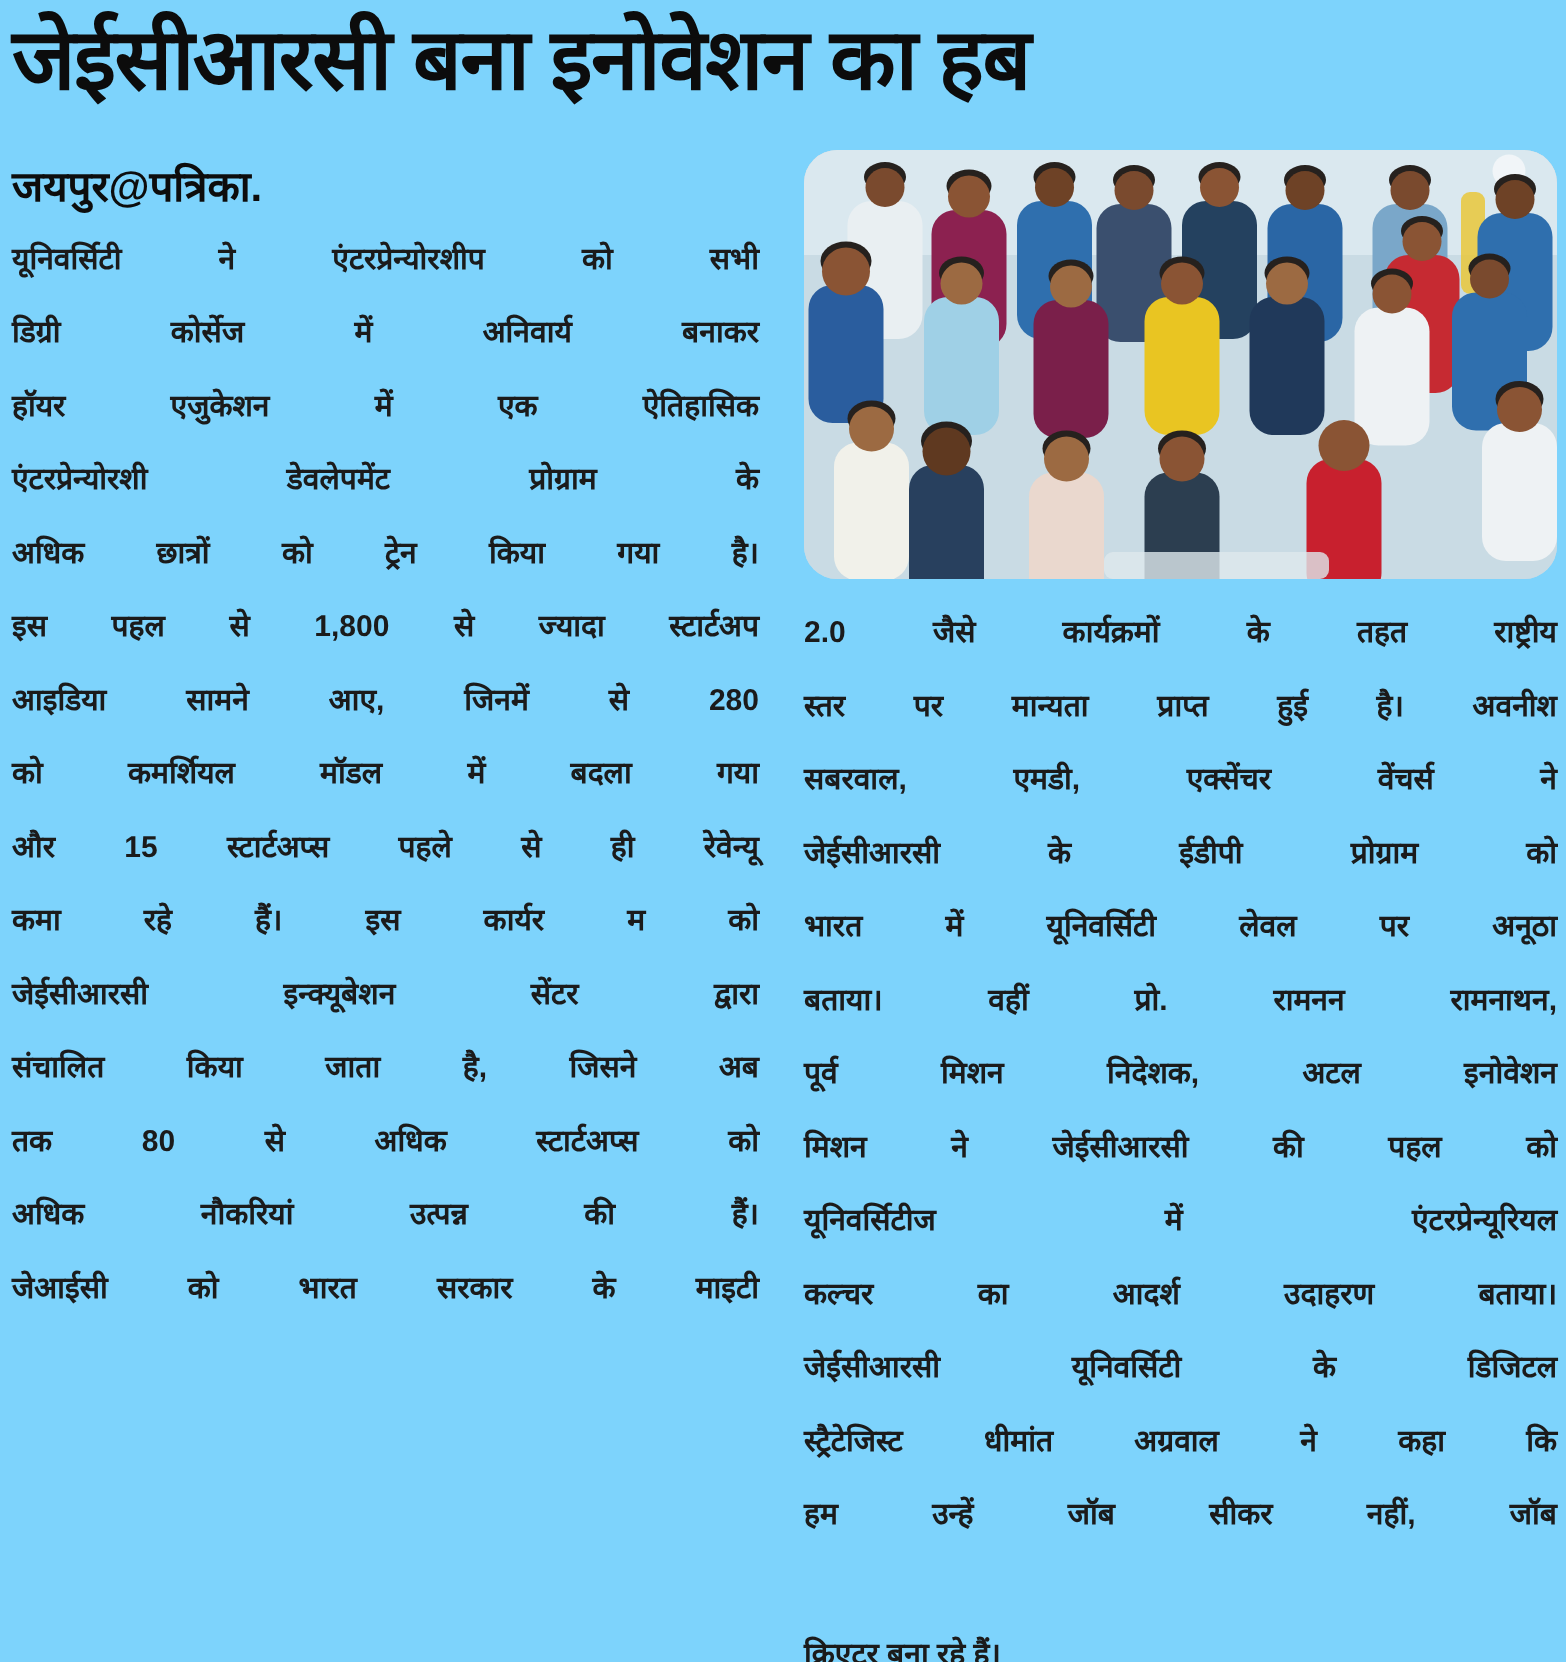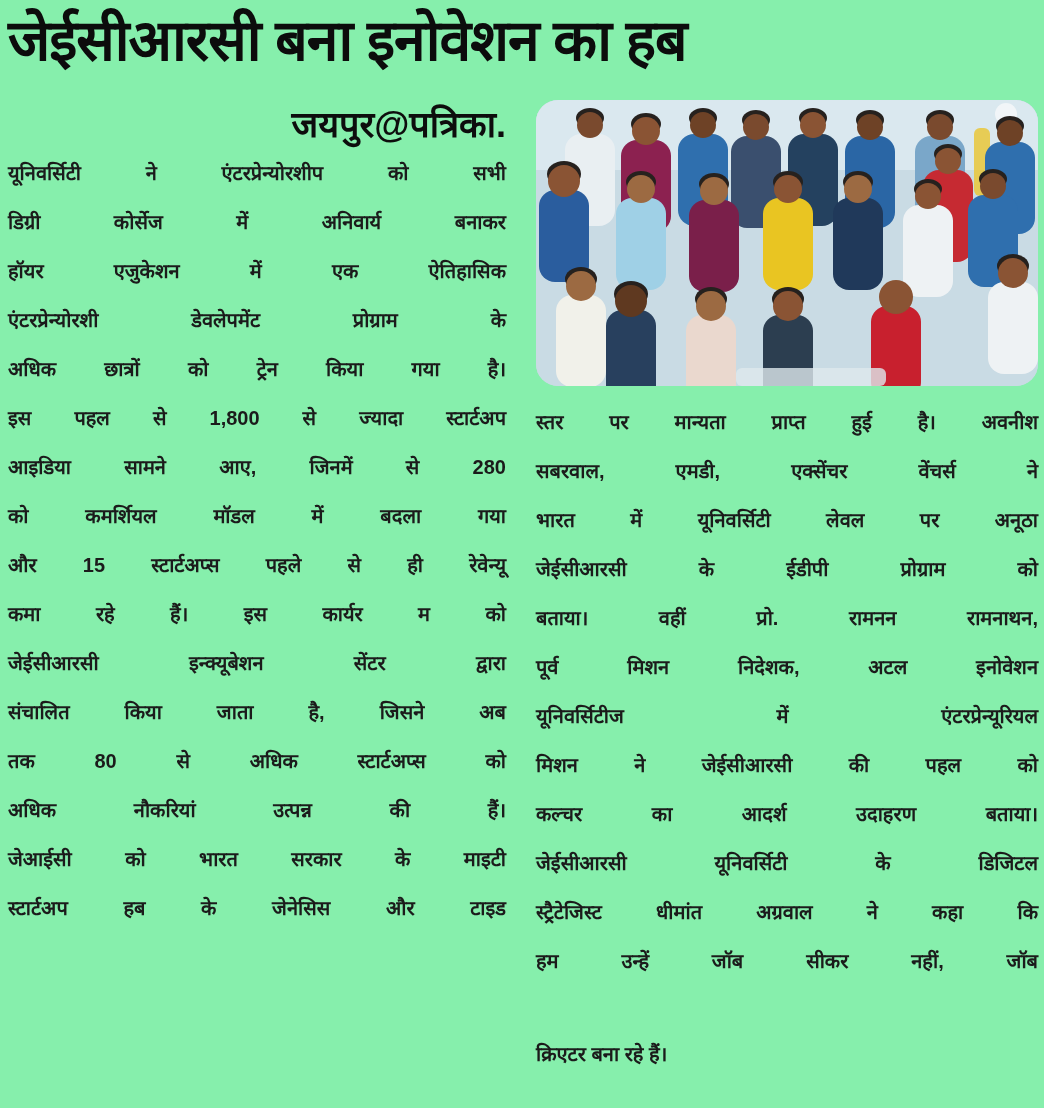--- a/index.html
+++ b/index.html
@@ -6,7 +6,7 @@
   .page{
     position:relative;
     width:1044px;height:1108px;
-    background:#86efac;
+    background:#7dd3fc;
     font-family:"Liberation Sans", sans-serif;
     color:#161616;
     overflow:hidden;

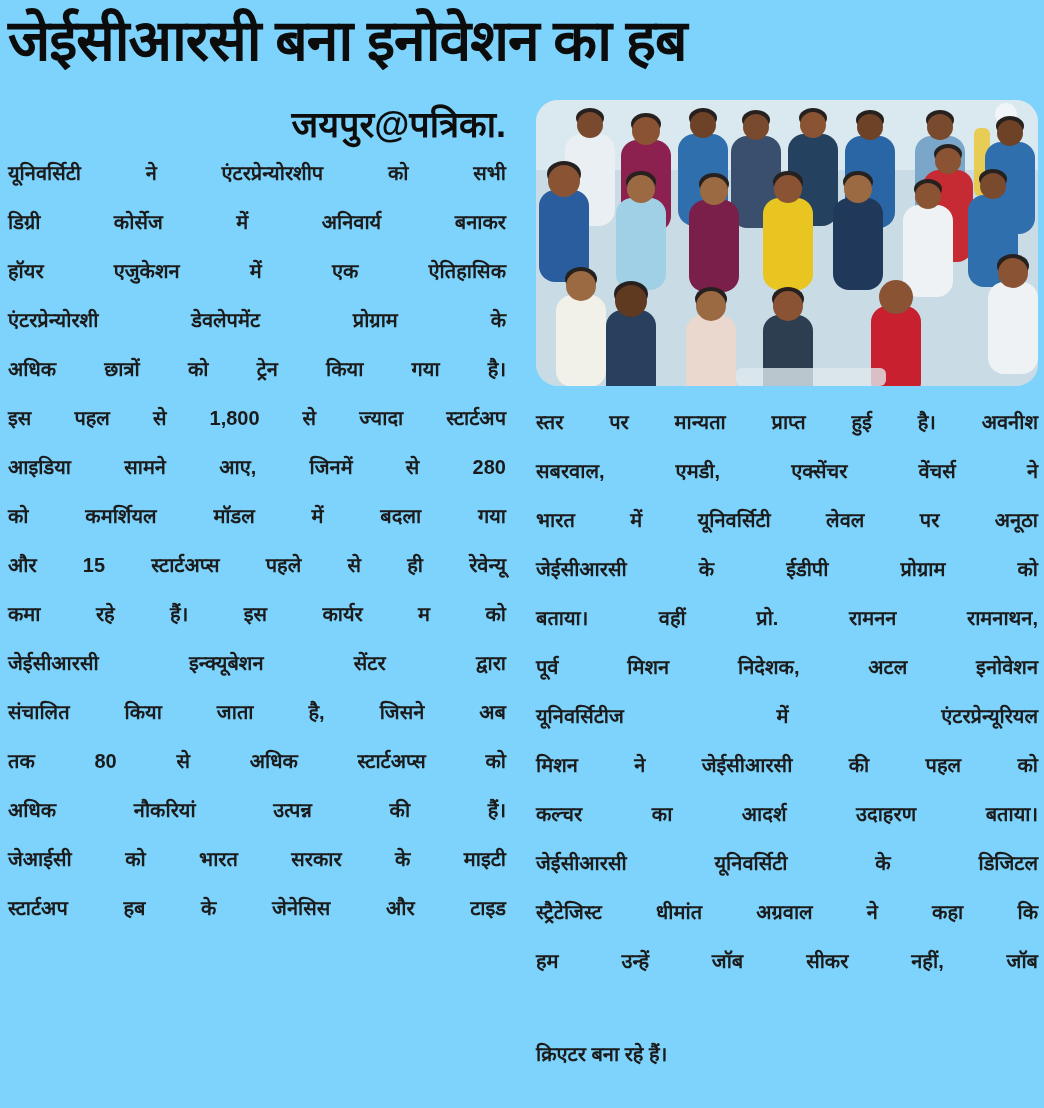--- a/index.html
+++ b/index.html
@@ -39,9 +39,9 @@
   .tlast{text-align-last:left;margin-top:44px;}
   .firstline{
     display:flex;
-    justify-content:flex-end;
+    justify-content:flex-start;
     align-items:baseline;
-    font-size:36px;
+    font-size:28px;
     line-height:49px;
     font-weight:600;
   }

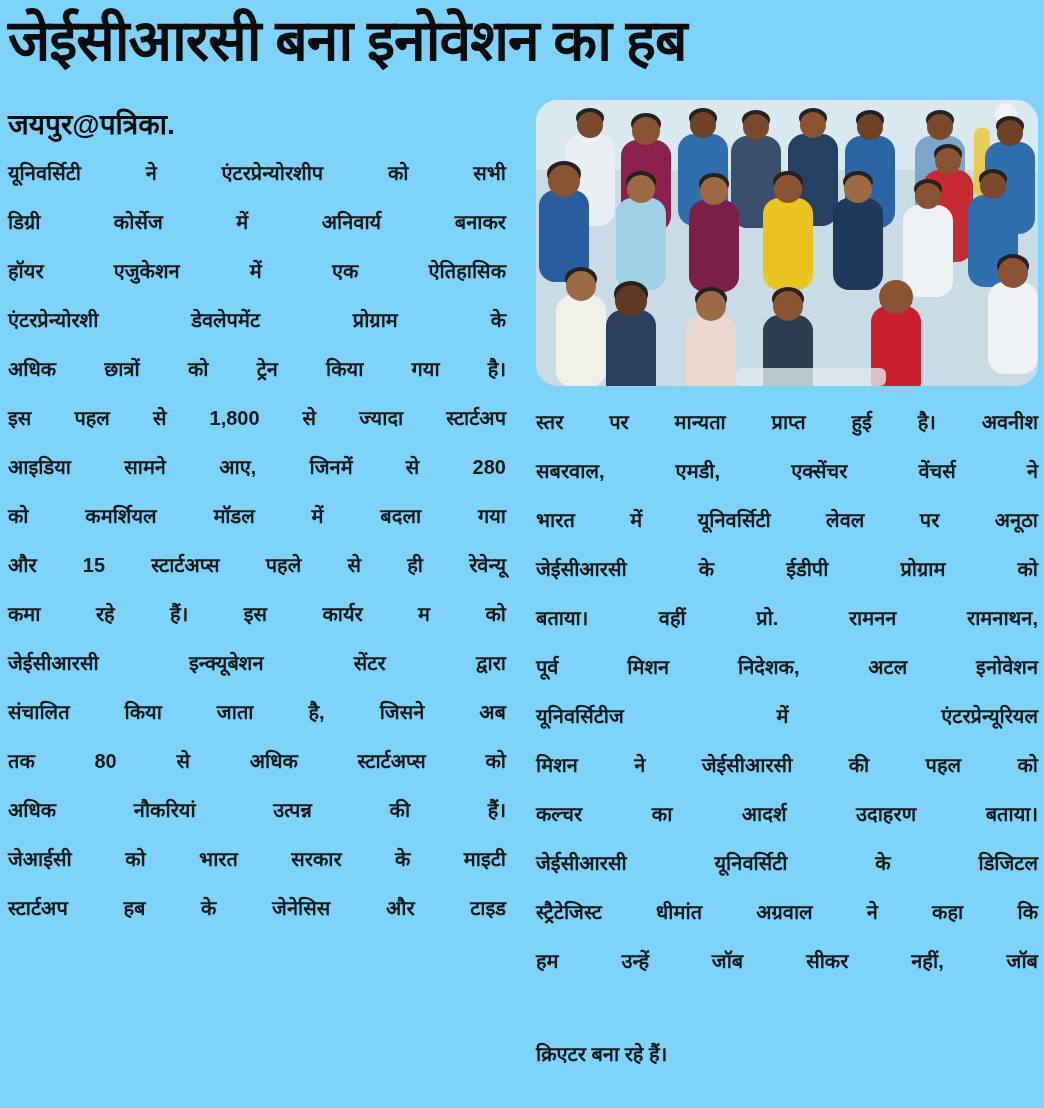--- a/index.html
+++ b/index.html
@@ -164,6 +164,7 @@
           </svg>
       </div>
       <div>
+          <div class="tline">2.0 जैसे कार्यक्रमों के तहत राष्ट्रीय</div>
           <div class="tline">स्तर पर मान्यता प्राप्त हुई है। अवनीश</div>
           <div class="tline">सबरवाल, एमडी, एक्सेंचर वेंचर्स ने</div>
           <div class="tline">भारत में यूनिवर्सिटी लेवल पर अनूठा</div>

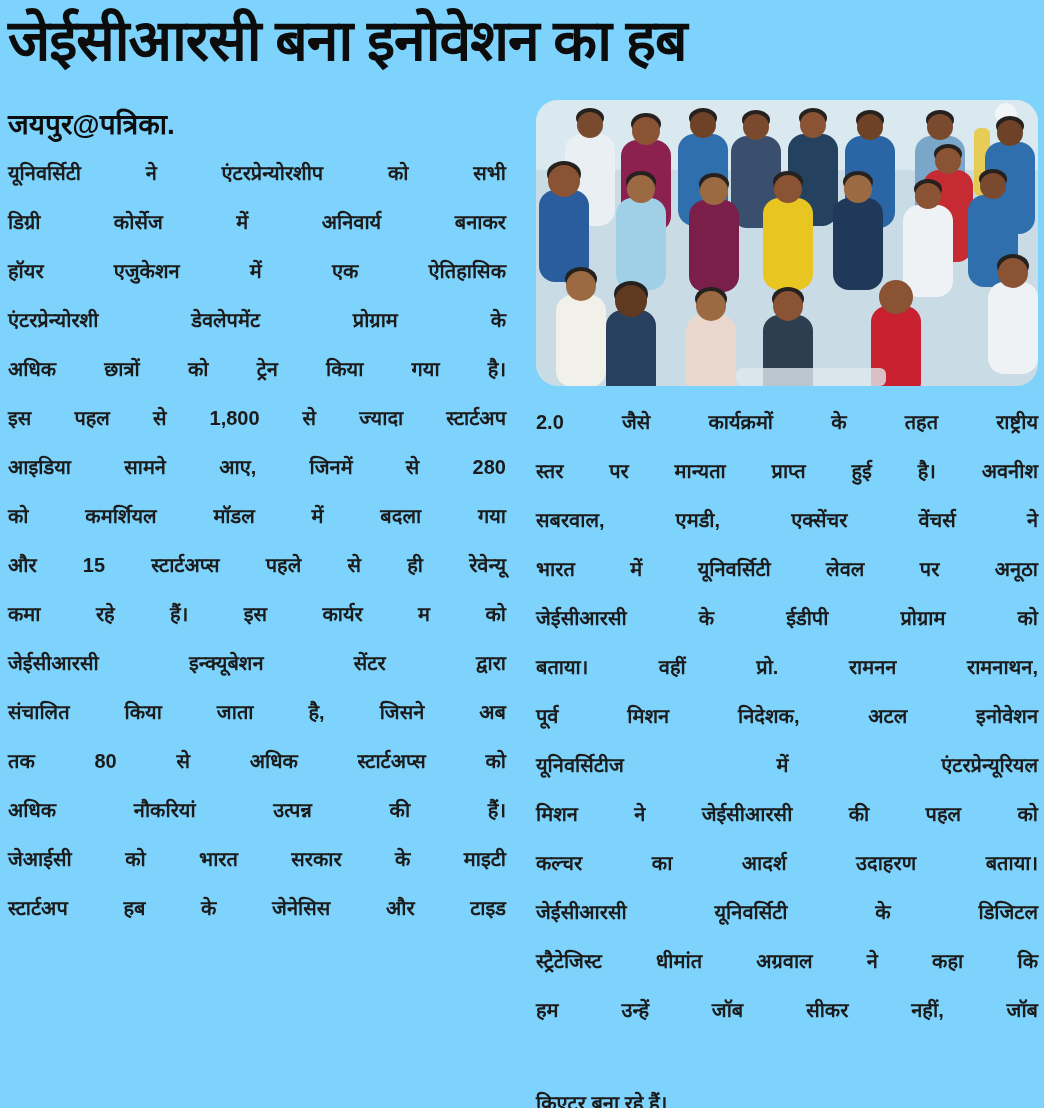--- a/index.html
+++ b/index.html
@@ -167,8 +167,8 @@
           <div class="tline">2.0 जैसे कार्यक्रमों के तहत राष्ट्रीय</div>
           <div class="tline">स्तर पर मान्यता प्राप्त हुई है। अवनीश</div>
           <div class="tline">सबरवाल, एमडी, एक्सेंचर वेंचर्स ने</div>
+          <div class="tline">जेईसीआरसी के ईडीपी प्रोग्राम को</div>
           <div class="tline">भारत में यूनिवर्सिटी लेवल पर अनूठा</div>
-          <div class="tline">जेईसीआरसी के ईडीपी प्रोग्राम को</div>
           <div class="tline">बताया। वहीं प्रो. रामनन रामनाथन,</div>
           <div class="tline">पूर्व मिशन निदेशक, अटल इनोवेशन</div>
           <div class="tline">यूनिवर्सिटीज में एंटरप्रेन्यूरियल</div>

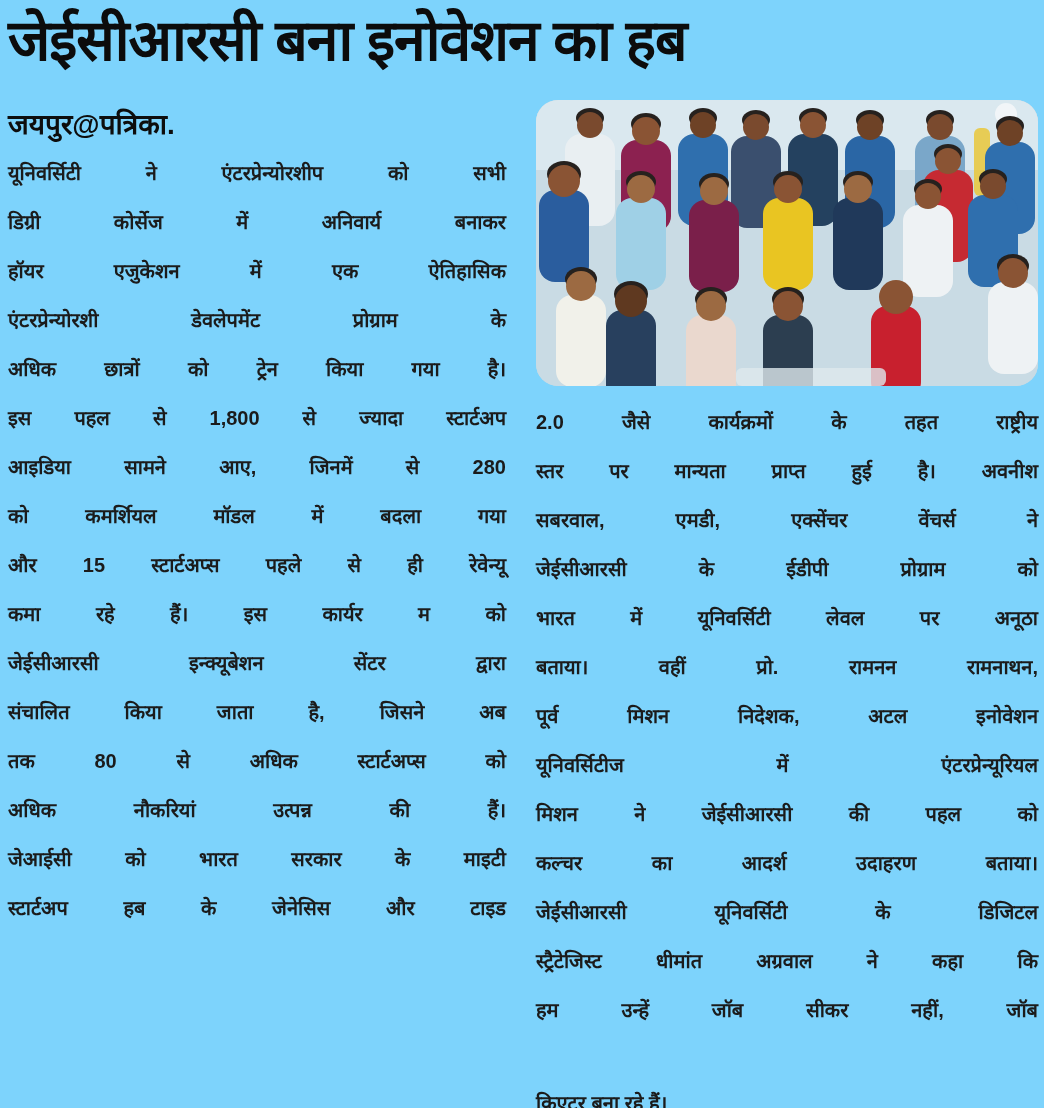--- a/index.html
+++ b/index.html
@@ -171,8 +171,8 @@
           <div class="tline">भारत में यूनिवर्सिटी लेवल पर अनूठा</div>
           <div class="tline">बताया। वहीं प्रो. रामनन रामनाथन,</div>
           <div class="tline">पूर्व मिशन निदेशक, अटल इनोवेशन</div>
+          <div class="tline">मिशन ने जेईसीआरसी की पहल को</div>
           <div class="tline">यूनिवर्सिटीज में एंटरप्रेन्यूरियल</div>
-          <div class="tline">मिशन ने जेईसीआरसी की पहल को</div>
           <div class="tline">कल्चर का आदर्श उदाहरण बताया।</div>
           <div class="tline">जेईसीआरसी यूनिवर्सिटी के डिजिटल</div>
           <div class="tline">स्ट्रैटेजिस्ट धीमांत अग्रवाल ने कहा कि</div>

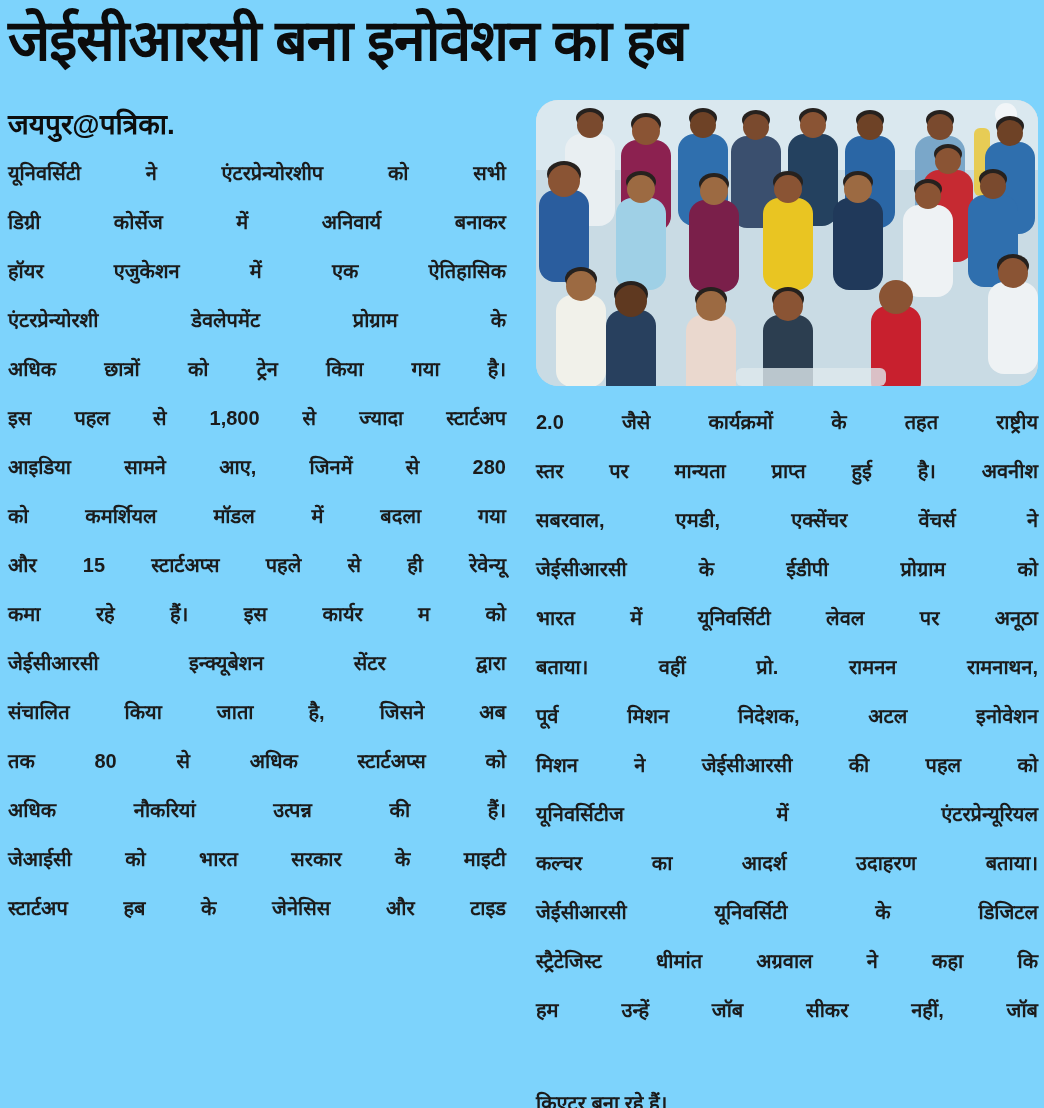--- a/index.html
+++ b/index.html
@@ -84,7 +84,6 @@
           <div class="tline">तक 80 से अधिक स्टार्टअप्स को</div>
           <div class="tline">अधिक नौकरियां उत्पन्न की हैं।</div>
           <div class="tline">जेआईसी को भारत सरकार के माइटी</div>
-          <div class="tline">स्टार्टअप हब के जेनेसिस और टाइड</div>
         </div>
     </div>
 

